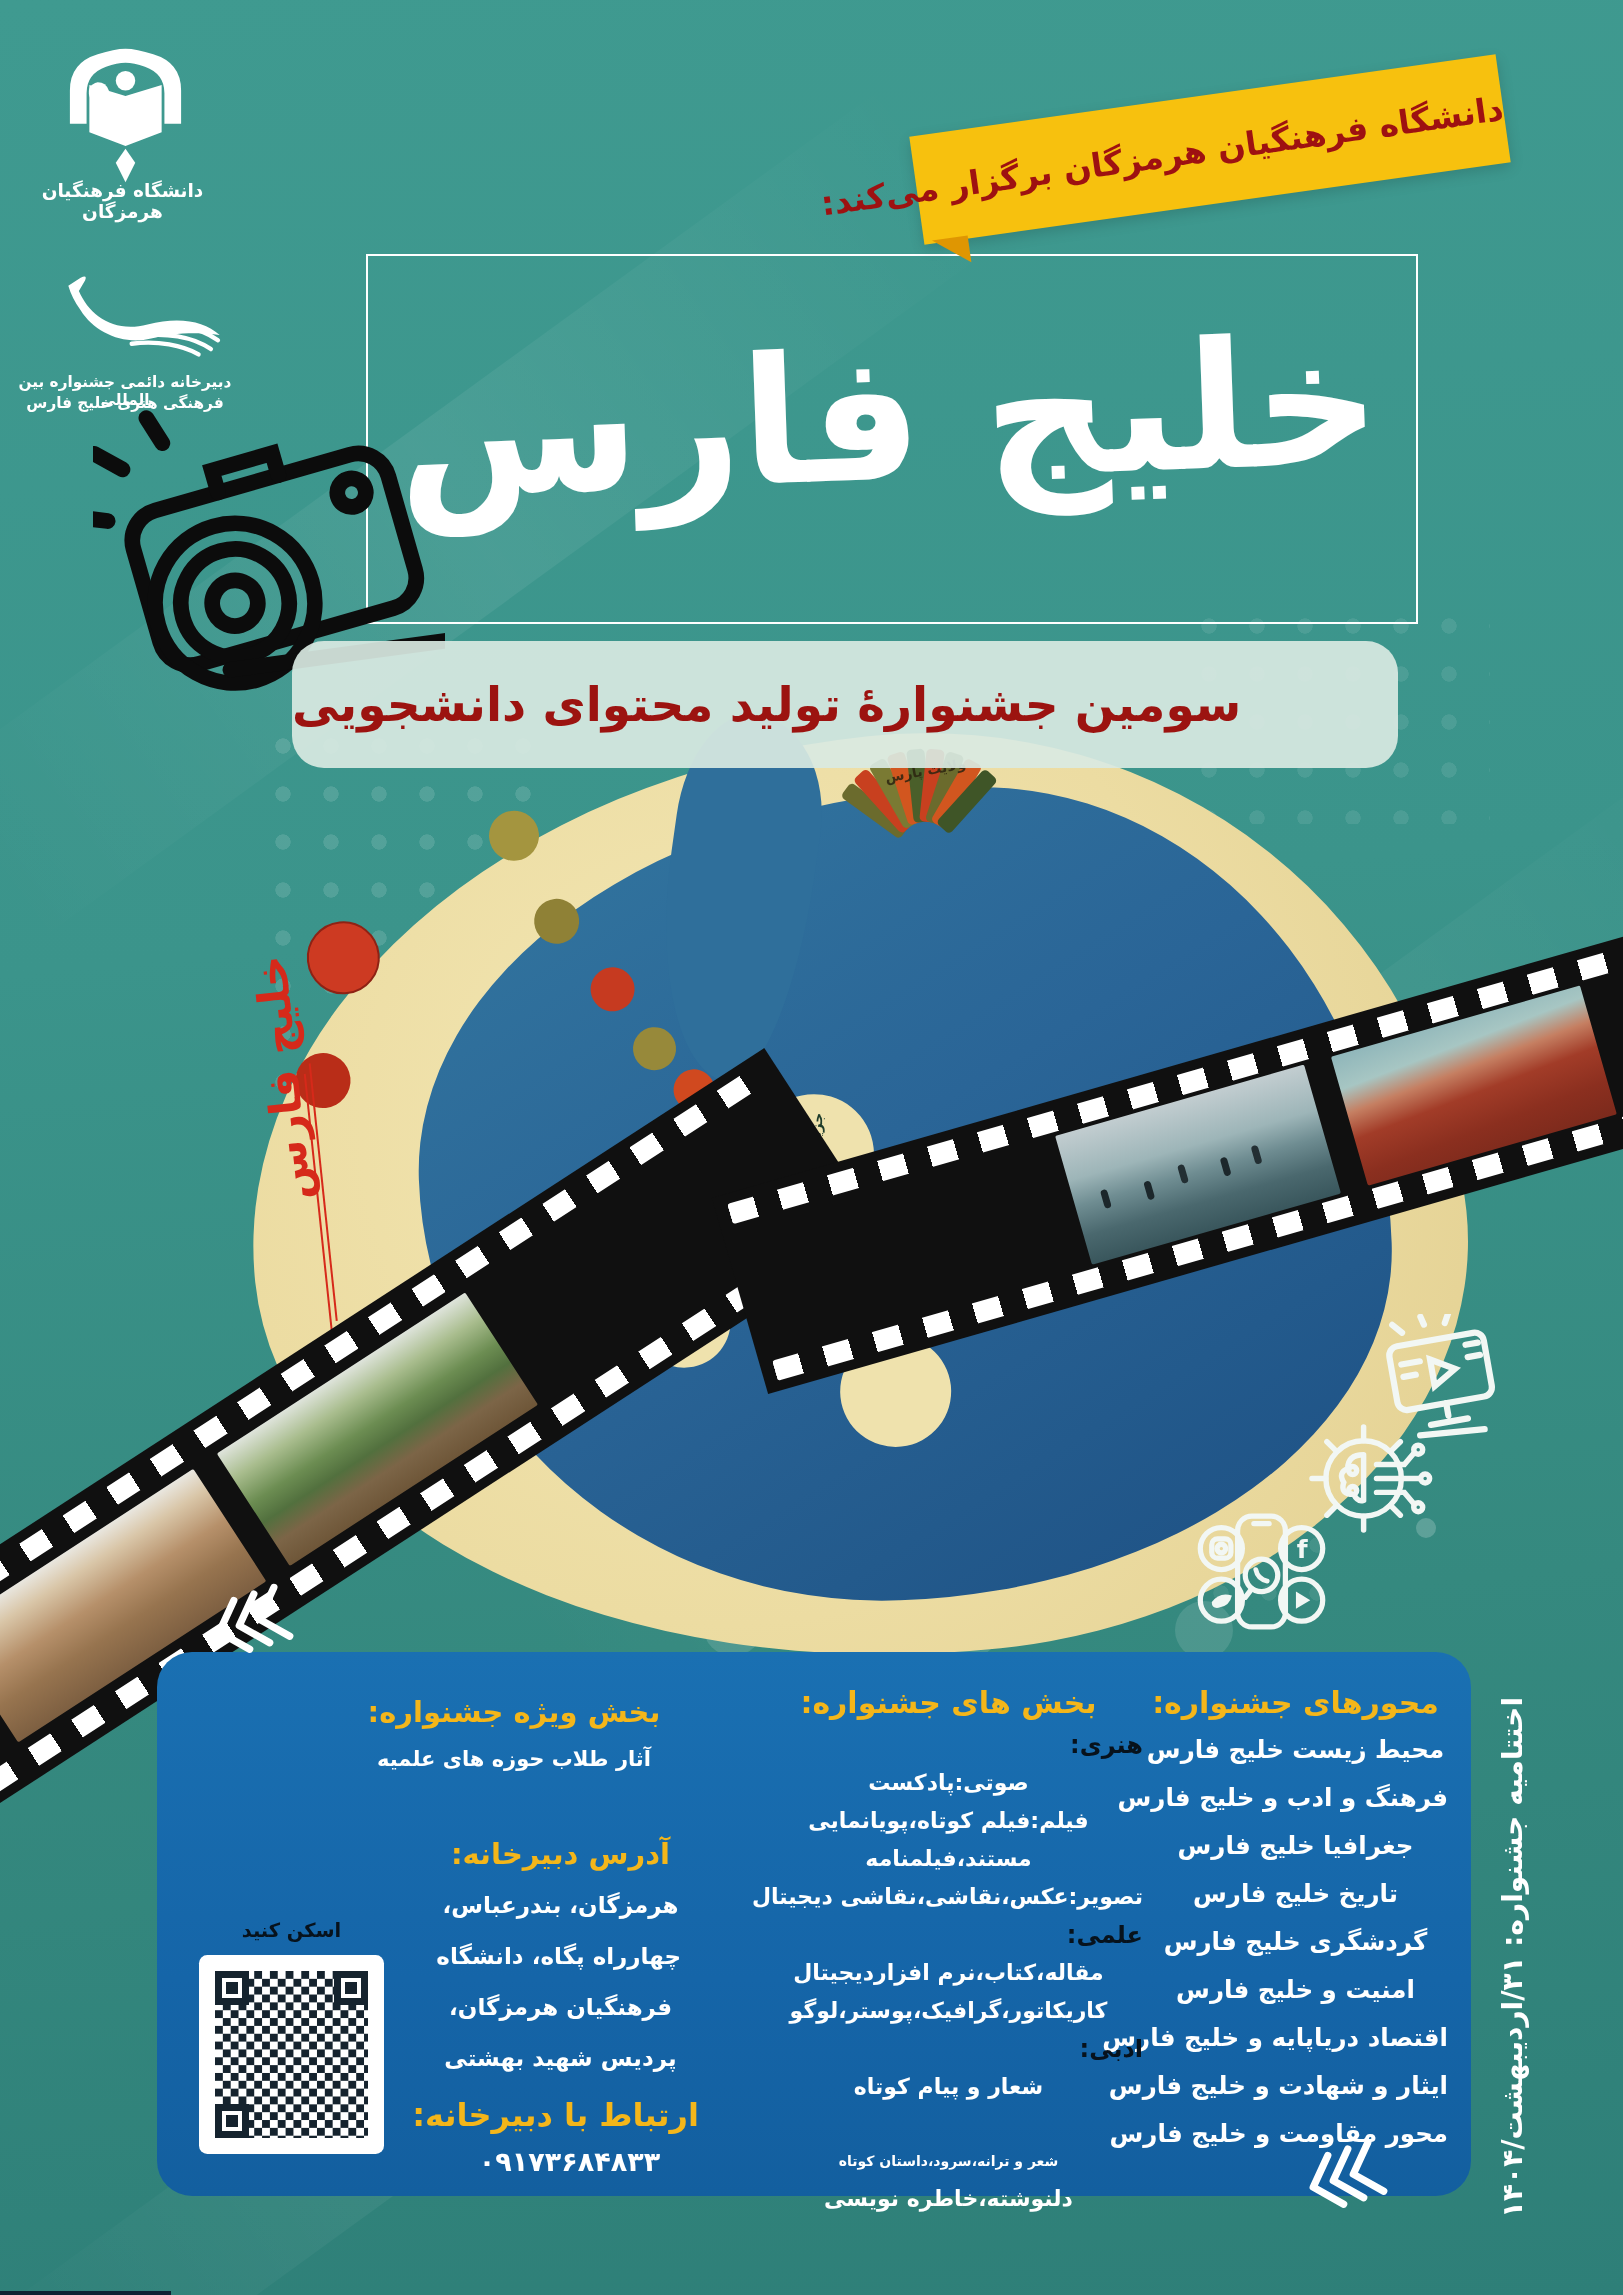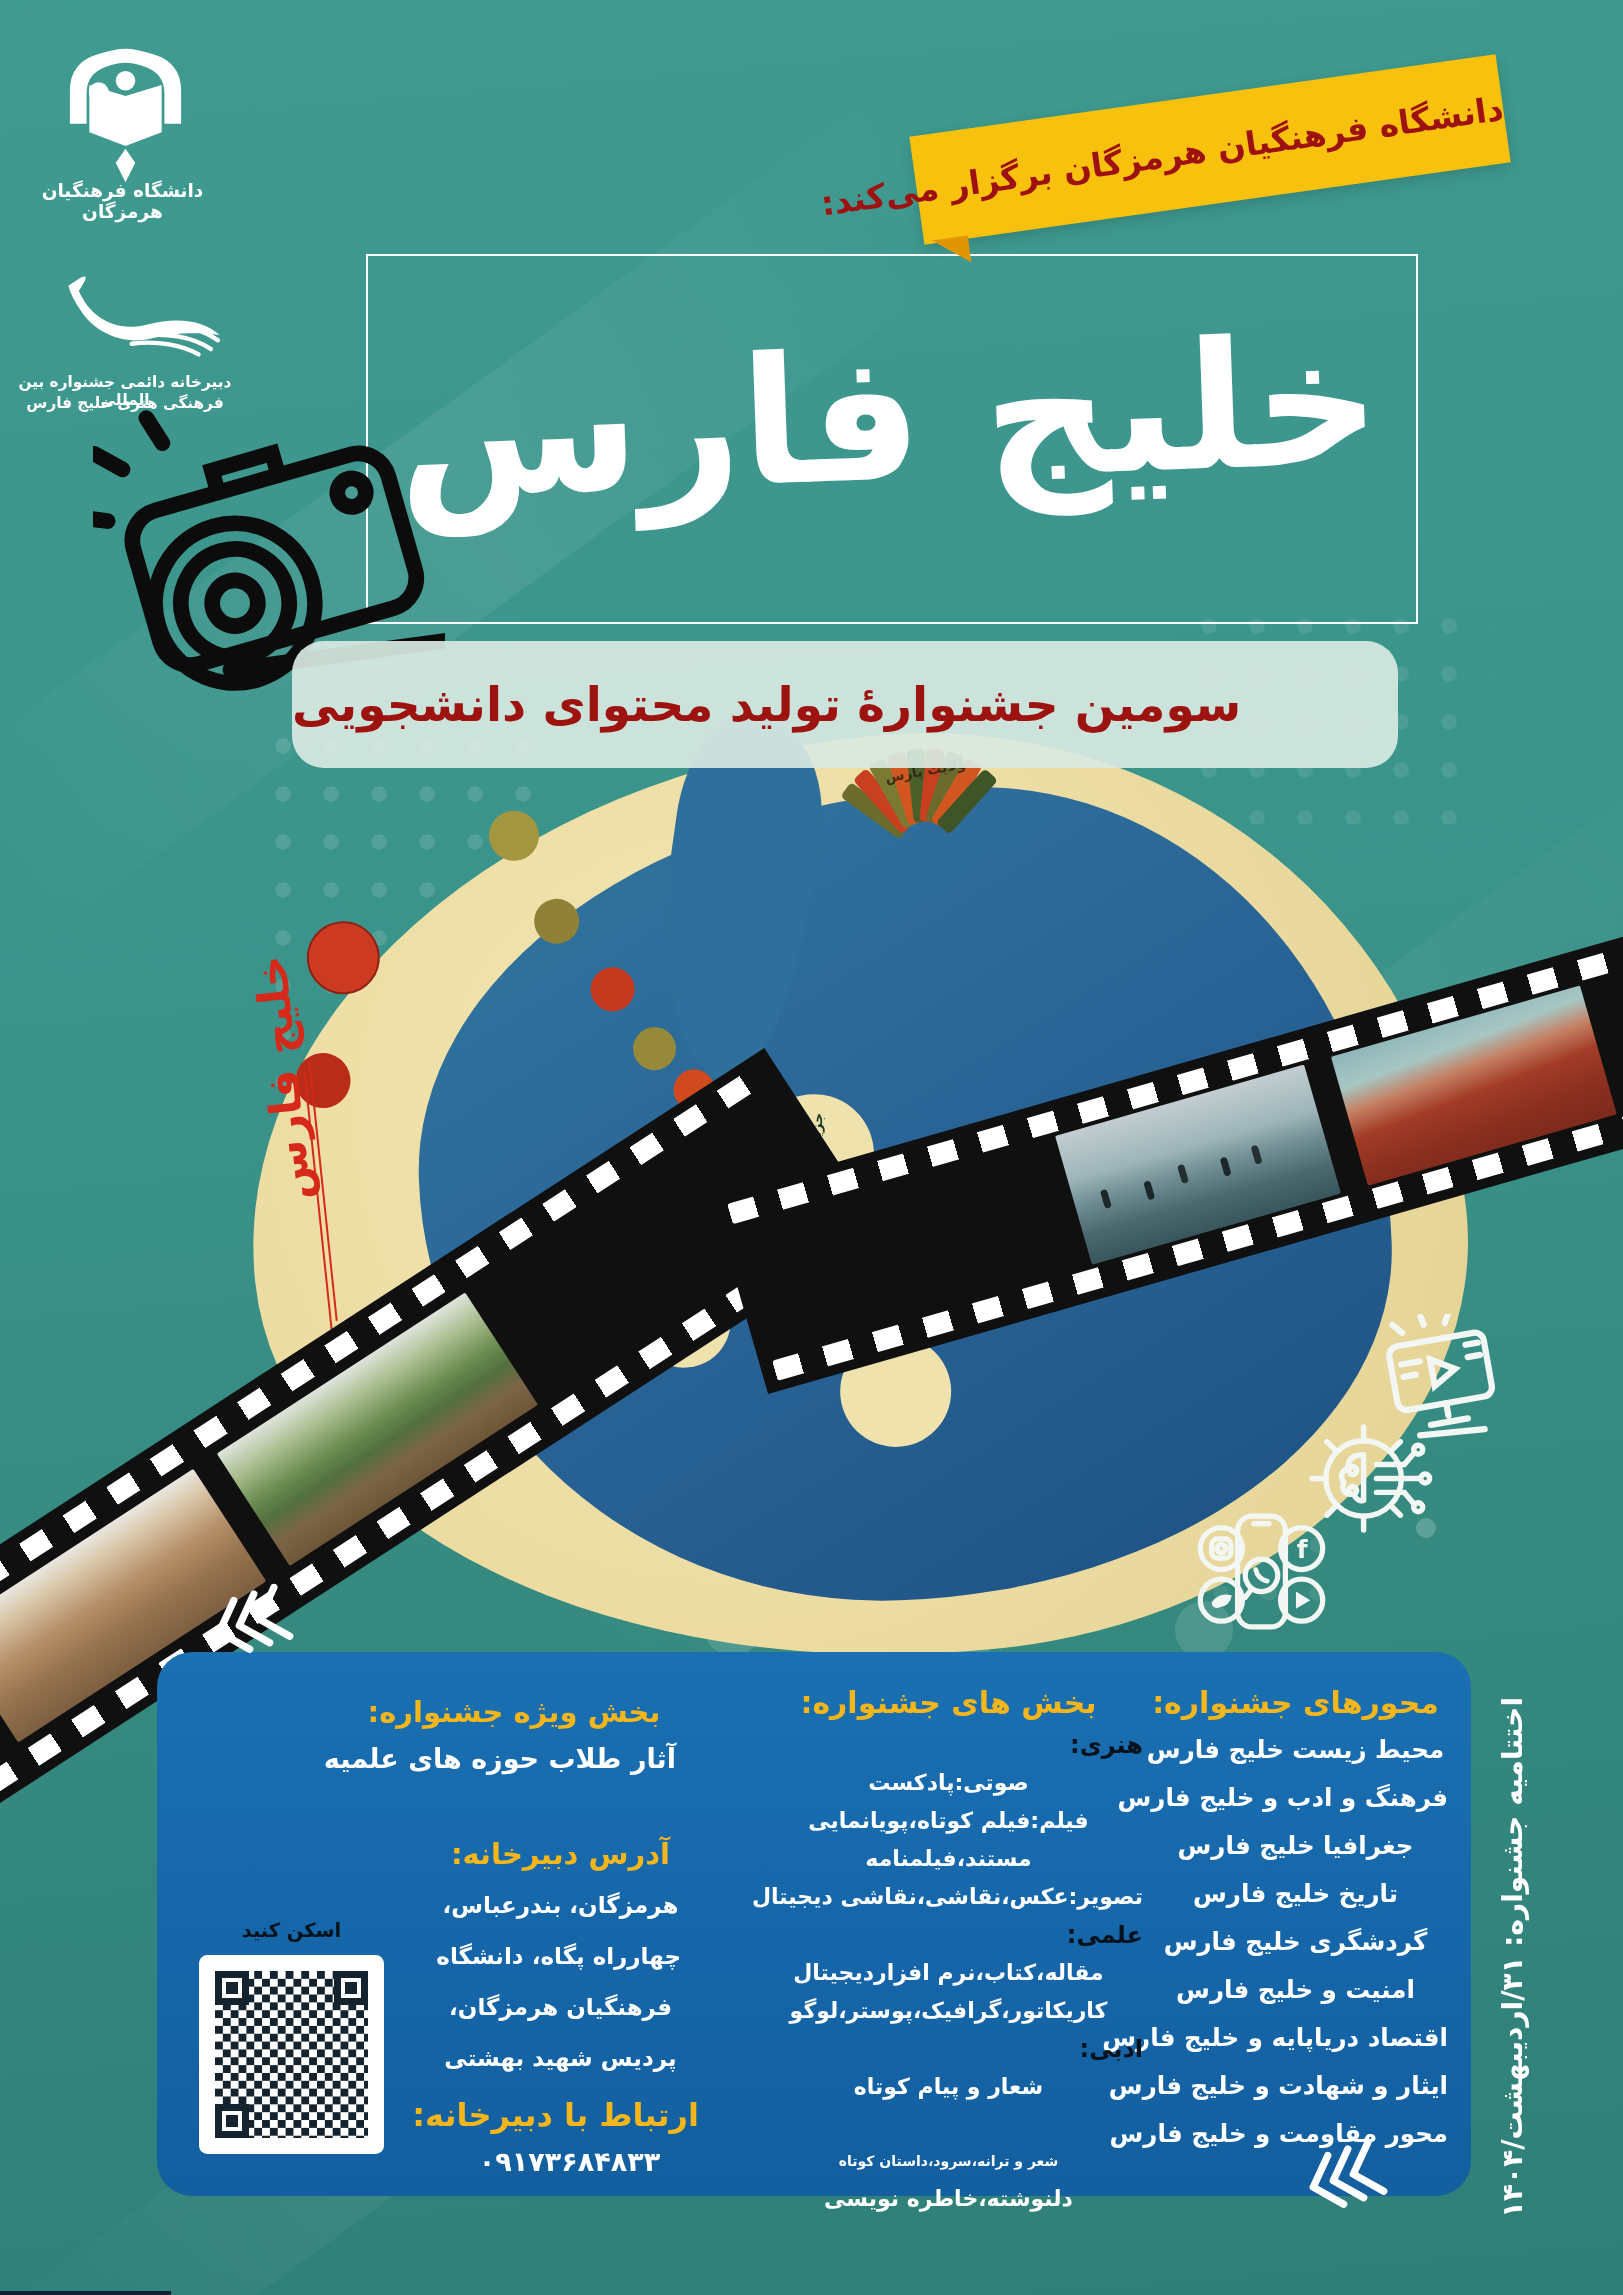--- a/index.html
+++ b/index.html
@@ -275,7 +275,7 @@
 
   <div class="col" style="left:352px;top:1688px;width:324px;text-align:center;">
     <div class="h-y" style="font-size:29px;line-height:49px;">بخش ویژه جشنواره:</div>
-    <div class="i-w" style="font-size:27px;line-height:44px;">آثار طلاب حوزه های علمیه</div>
+    <div class="i-w" style="font-size:21px;line-height:44px;">آثار طلاب حوزه های علمیه</div>
   </div>
   <div class="col" style="left:440px;top:1829px;width:241px;text-align:center;">
     <div class="h-y" style="font-size:29px;line-height:51px;">آدرس دبیرخانه:</div>

